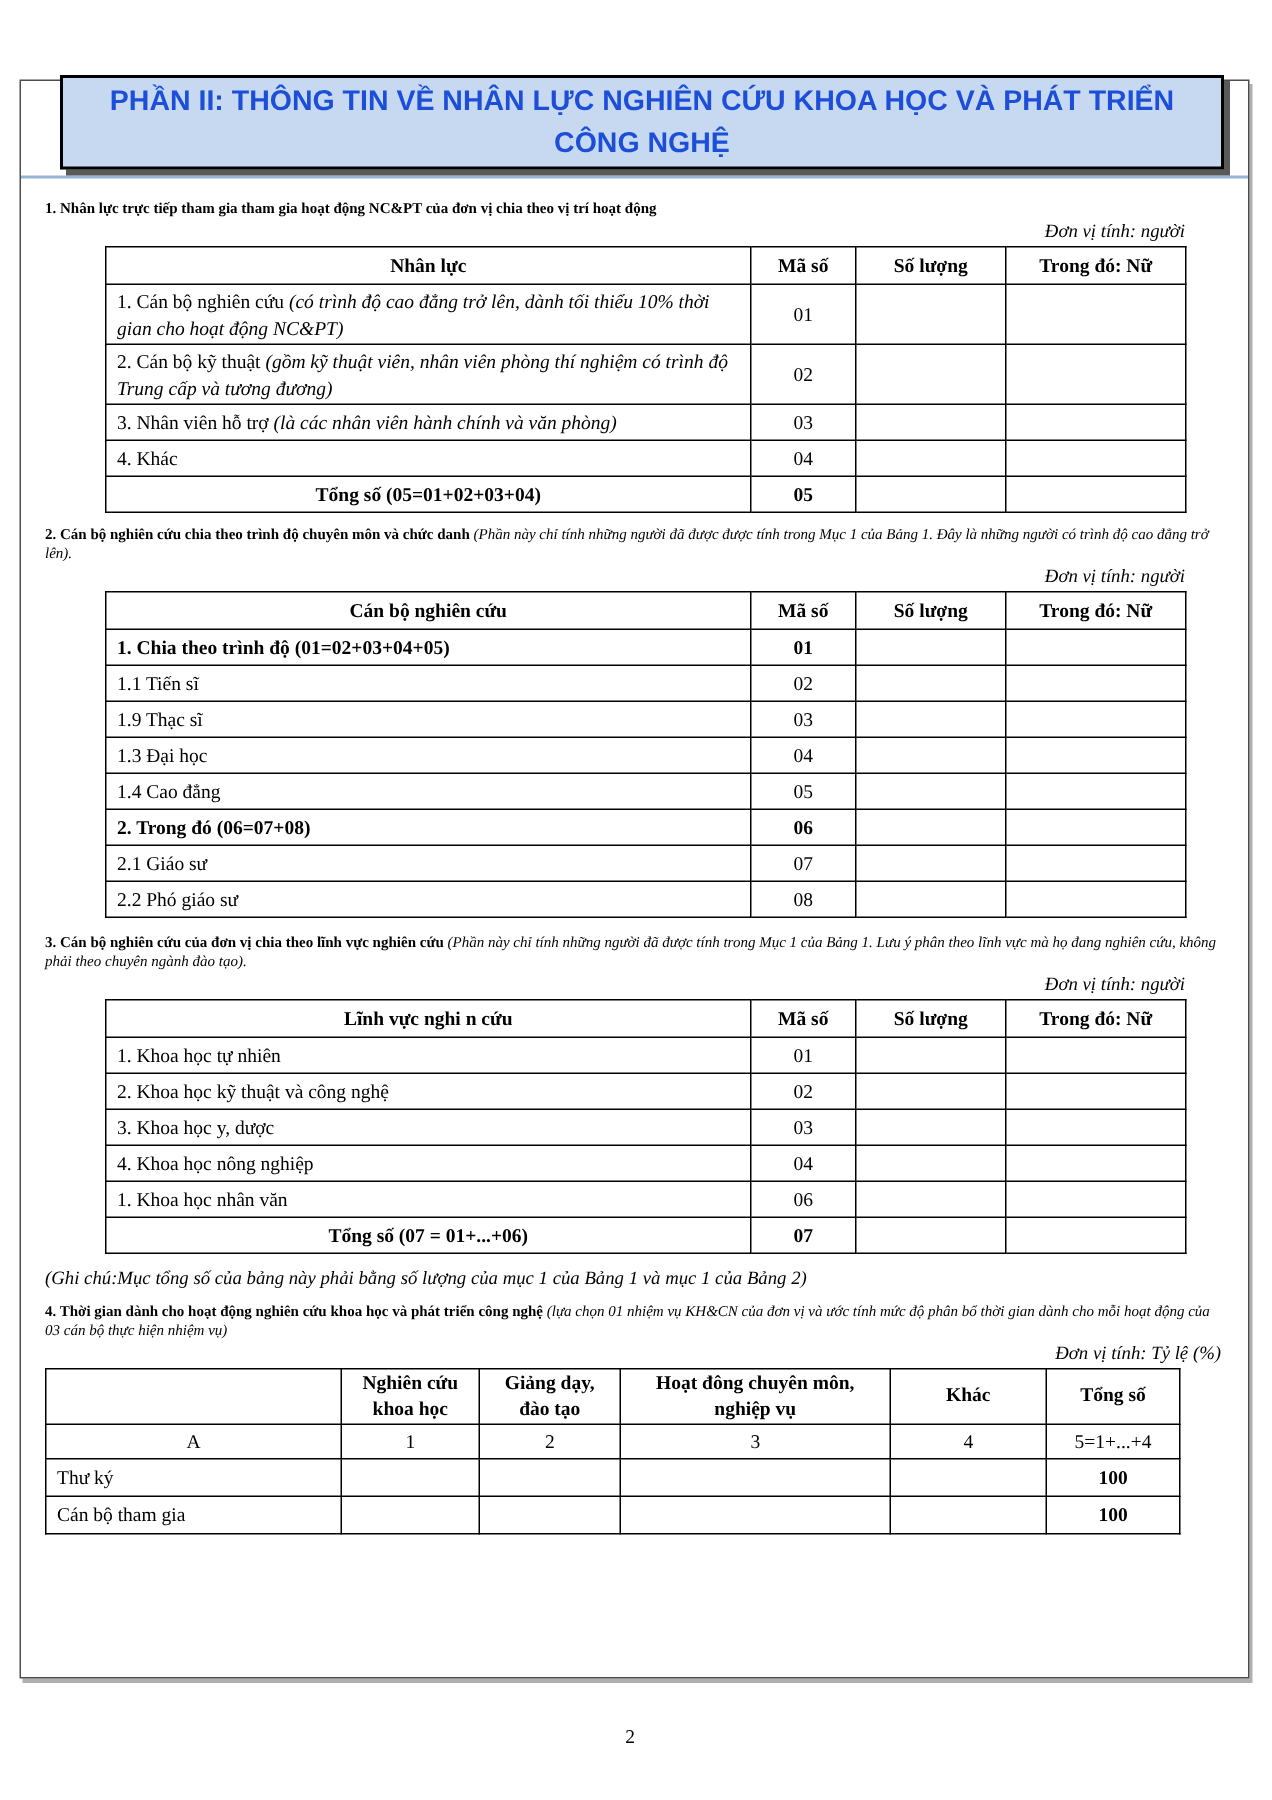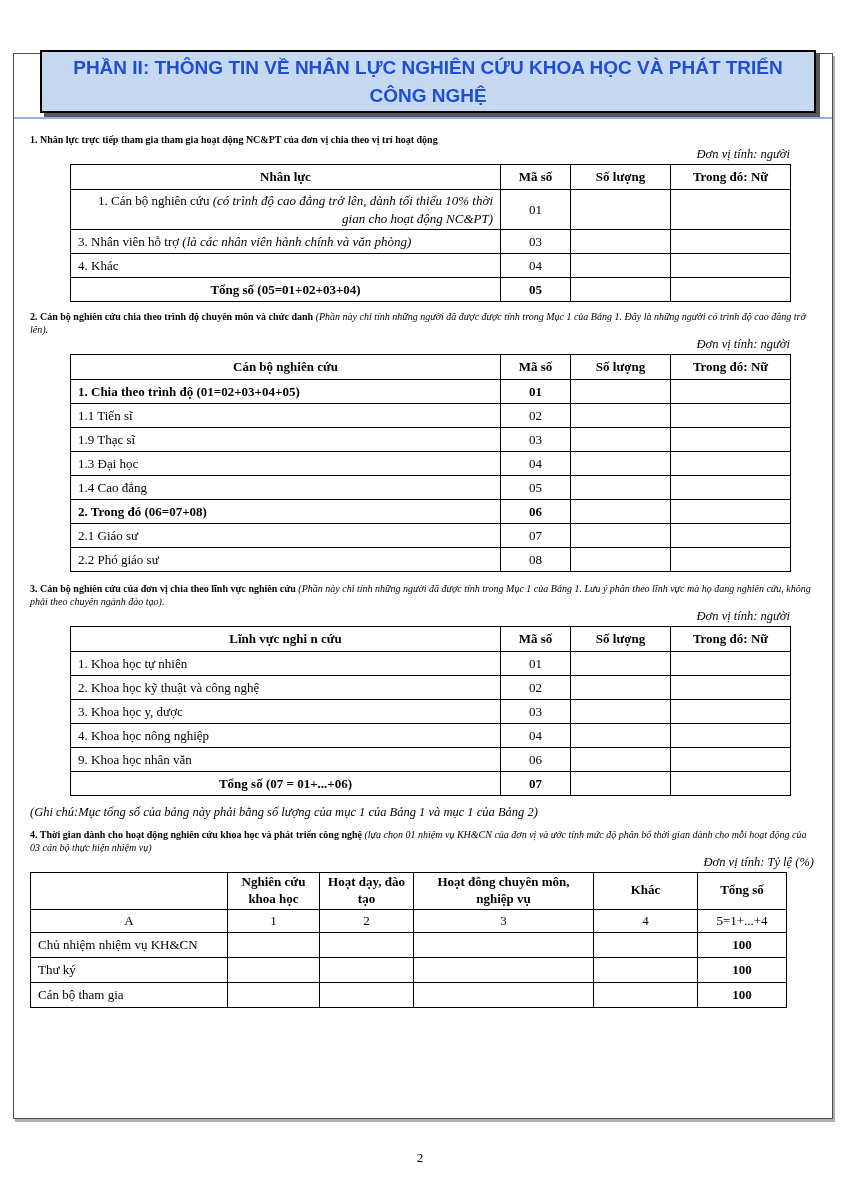--- a/index.html
+++ b/index.html
@@ -35,7 +35,7 @@
   table.t th { font-weight:bold; text-align:center; height:25px;margin-left:42px; }
   .t13 { width:720px; margin-left:40px; }
   .t13 td { height:24px; }
-  td.two-line { height:40px; line-height:1.35;text-align:right; }
+  td.two-line { height:40px; line-height:1.35; }
   td.c { text-align:center; }
   .b { font-weight:bold; }
   td.lbl i { font-style:italic; }

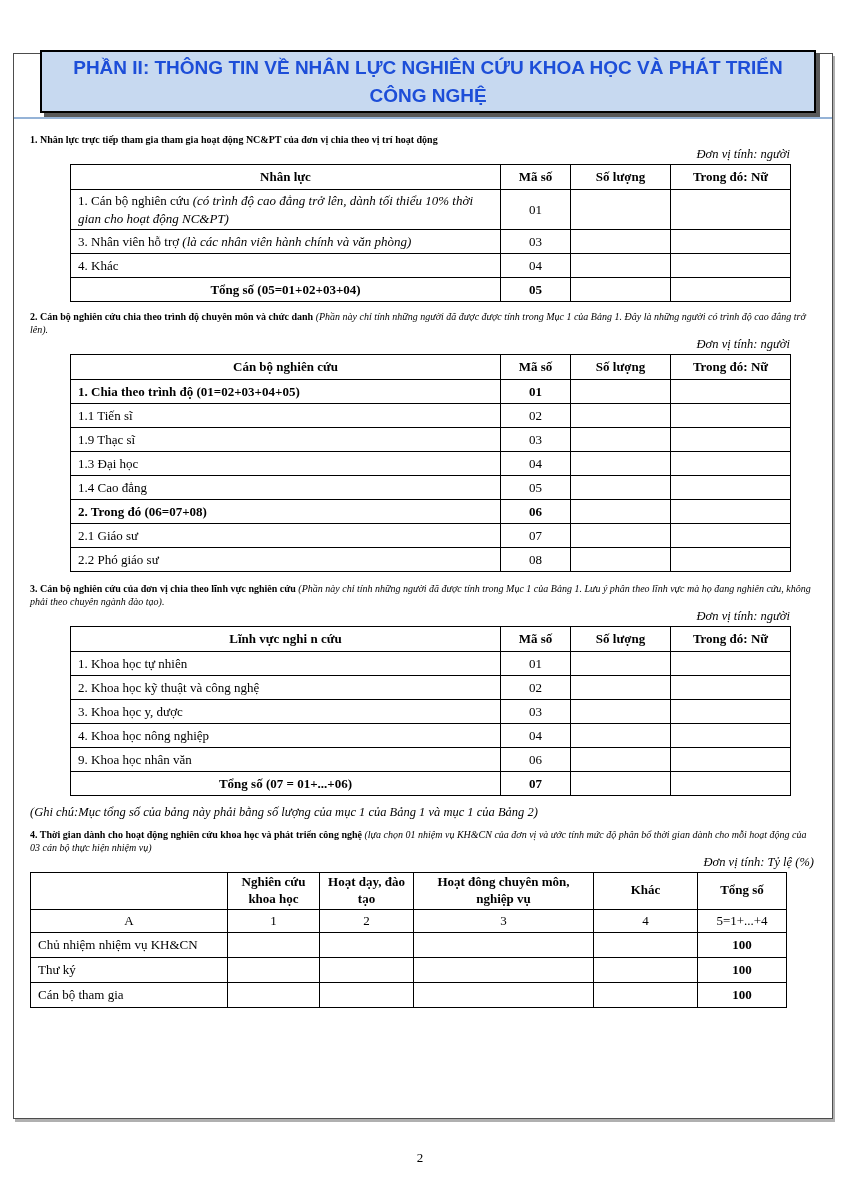--- a/index.html
+++ b/index.html
@@ -87,6 +87,12 @@
           <td></td>
         </tr>
         <tr>
+          <td class="lbl two-line"><span>2. Cán bộ kỹ thuật </span><i>(gồm kỹ thuật viên, nhân viên phòng thí nghiệm có trình độ Trung cấp và tương đương)</i></td>
+          <td class="c">02</td>
+          <td></td>
+          <td></td>
+        </tr>
+        <tr>
           <td class="lbl"><span>3. Nhân viên hỗ trợ </span><i>(là các nhân viên hành chính và văn phòng)</i></td>
           <td class="c">03</td>
           <td></td>

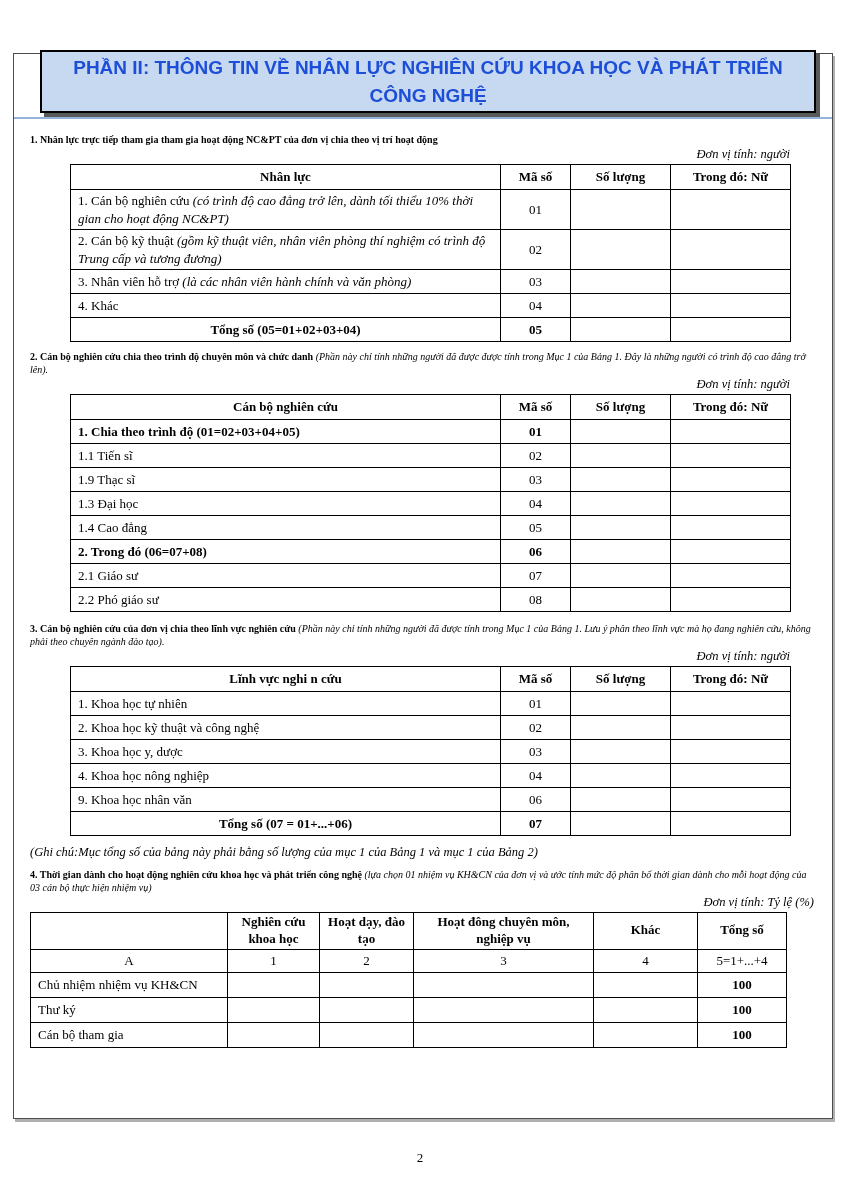--- a/index.html
+++ b/index.html
@@ -225,7 +225,7 @@
           <td></td>
         </tr>
         <tr>
-          <td class="lbl">9. Khoa học nhân văn</td>
+          <td class="lbl">1. Khoa học nhân văn</td>
           <td class="c">06</td>
           <td></td>
           <td></td>

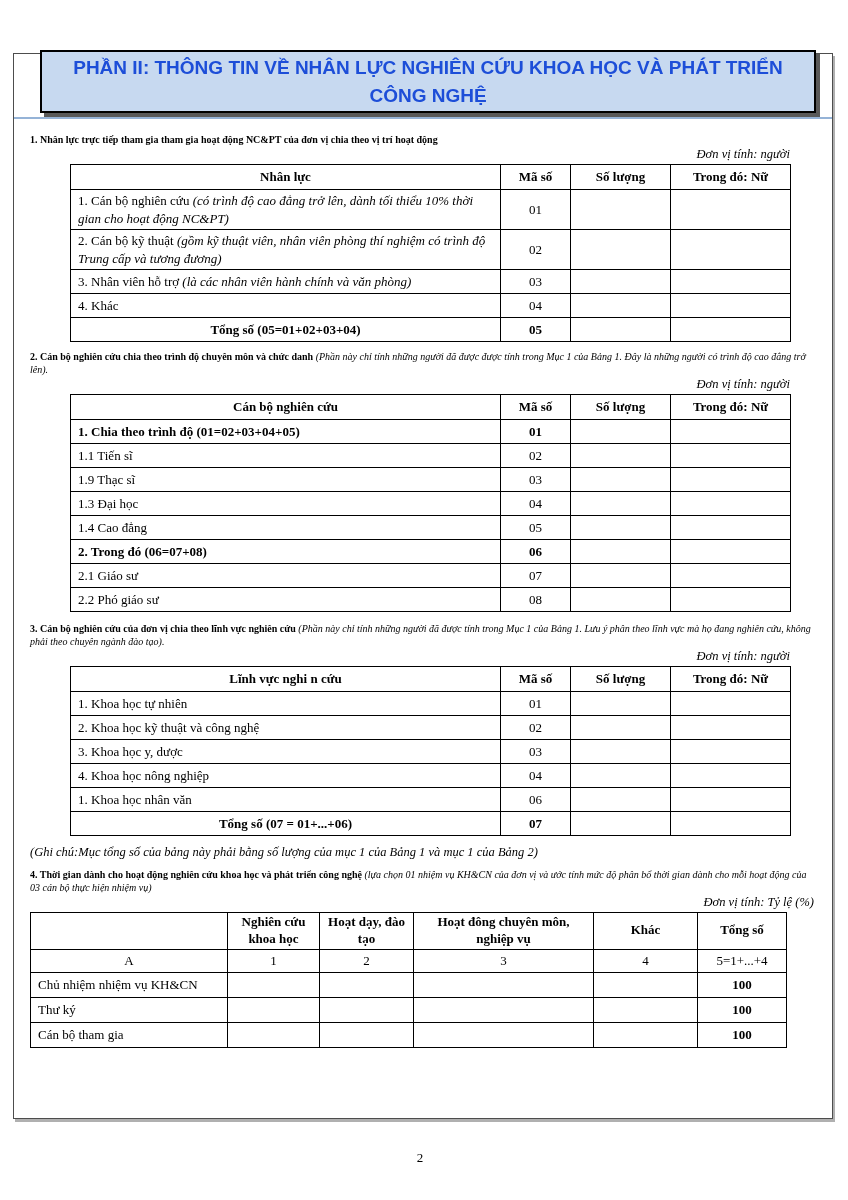--- a/index.html
+++ b/index.html
@@ -255,7 +255,7 @@
         <tr>
           <th></th>
           <th>Nghiên cứu khoa học</th>
-          <th>Hoạt dạy, đào tạo</th>
+          <th>Giảng dạy, đào tạo</th>
           <th>Hoạt đông chuyên môn, nghiệp vụ</th>
           <th>Khác</th>
           <th>Tổng số</th>

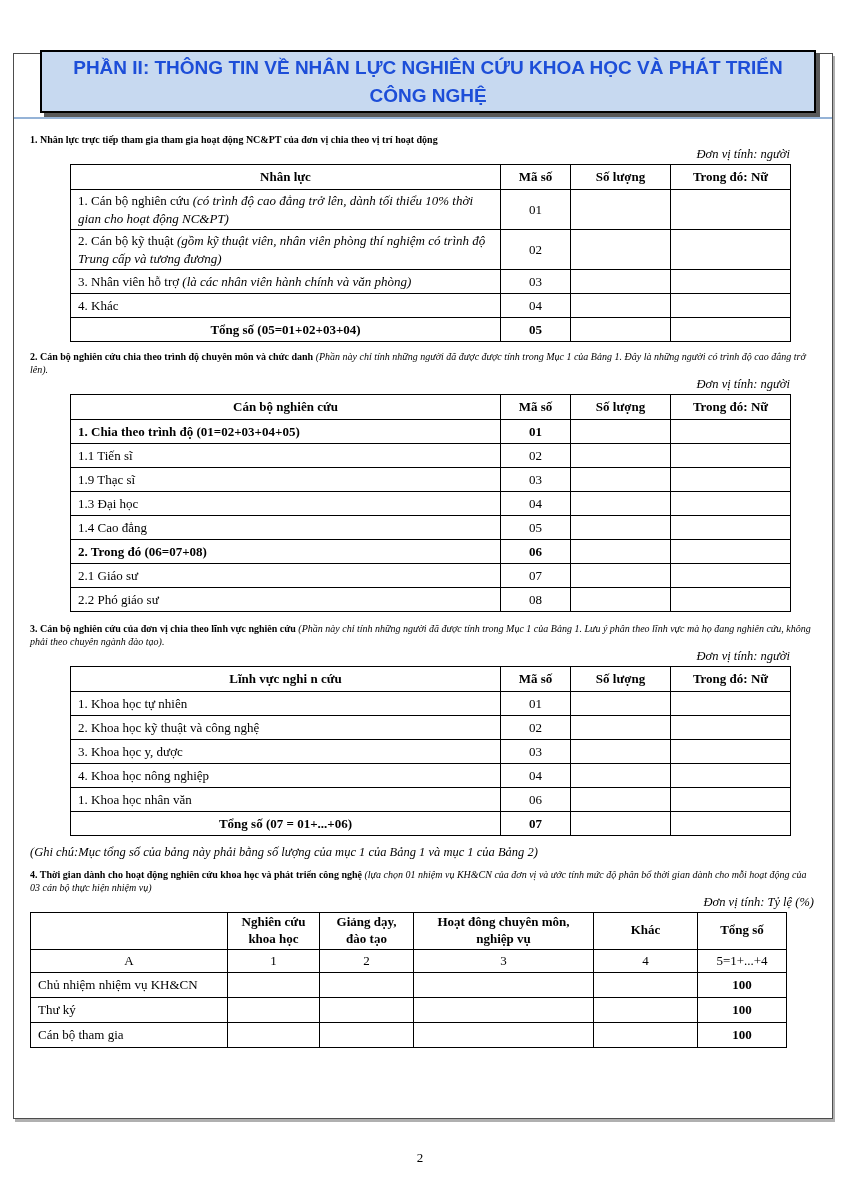--- a/index.html
+++ b/index.html
@@ -271,14 +271,6 @@
           <td>5=1+...+4</td>
         </tr>
         <tr>
-          <td class="lbl">Chủ nhiệm nhiệm vụ KH&amp;CN</td>
-          <td></td>
-          <td></td>
-          <td></td>
-          <td></td>
-          <td class="c b">100</td>
-        </tr>
-        <tr>
           <td class="lbl">Thư ký</td>
           <td></td>
           <td></td>

